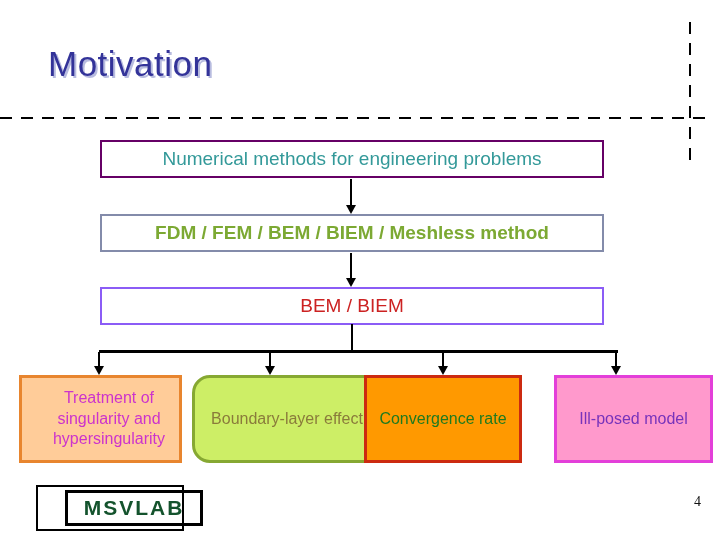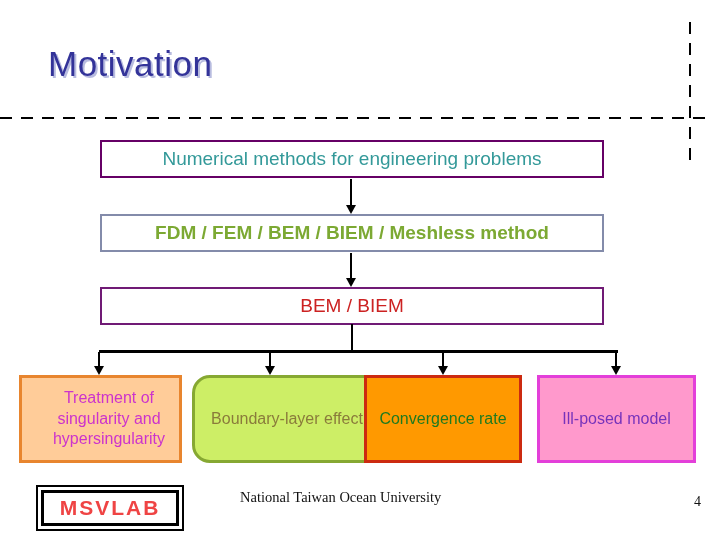--- a/index.html
+++ b/index.html
@@ -32,7 +32,7 @@
   }
   .box-a{top:140px;border:2px solid #660066;color:#339999;}
   .box-b{top:214px;border:2px solid #838baa;color:#7ca933;font-weight:bold;}
-  .box-c{top:287px;border:2px solid #701a75;color:#cc2222;}
+  .box-c{top:287px;border:2px solid #8b5cf6;color:#cc2222;}
   
   .varrow{position:absolute;width:10px;}
   .varrow .shaft{position:absolute;left:4px;top:0;width:2px;height:calc(100% - 8px);background:#000;}

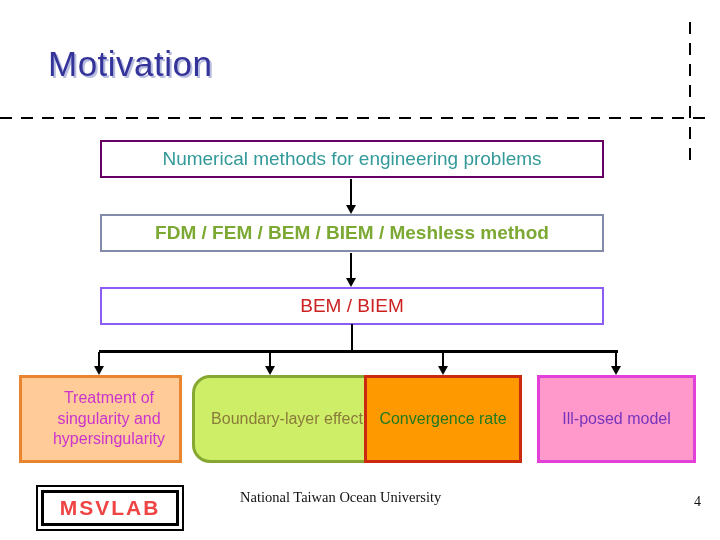--- a/index.html
+++ b/index.html
@@ -49,7 +49,7 @@
   .leaf-1{left:19px;width:163px;}
   .leaf-2{left:192px;width:190px;border-radius:18px;}
   .leaf-3{left:364px;width:158px;}
-  .leaf-4{left:537px;width:159px;}
+  .leaf-4{left:554px;width:159px;}
   
   .msv-outer{
     position:absolute;left:36px;top:485px;width:148px;height:46px;

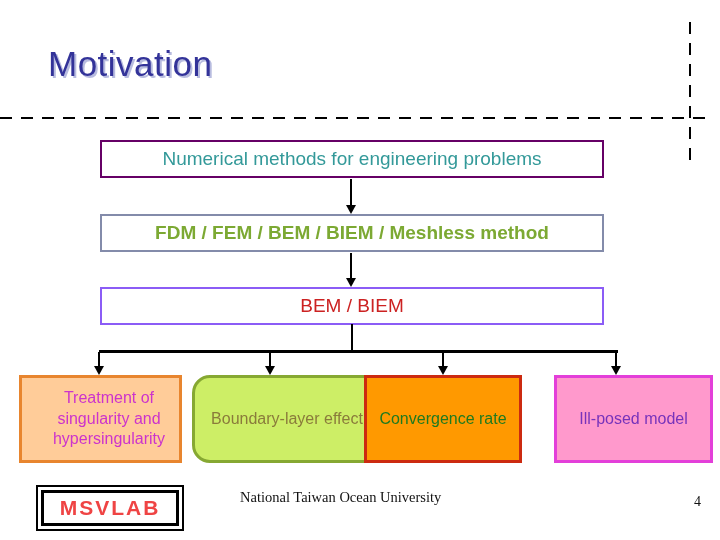--- a/index.html
+++ b/index.html
@@ -58,7 +58,7 @@
   .msv-inner{
     width:100%;height:100%;box-sizing:border-box;border:3px solid #000;
     display:flex;align-items:center;justify-content:center;
-    font-size:21px;font-weight:bold;letter-spacing:2px;color:#ef4444;
+    font-size:21px;font-weight:bold;letter-spacing:2px;color:#14532d;margin-left:24px;
   }
   .footer-text{
     position:absolute;left:240px;top:488px;

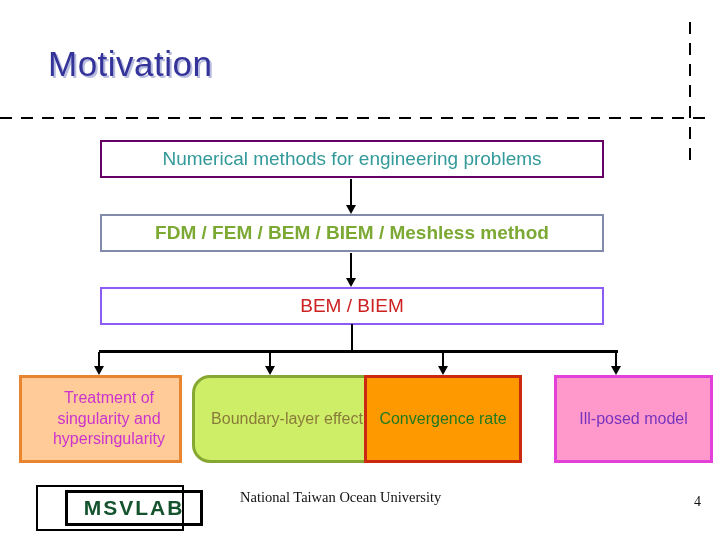--- a/index.html
+++ b/index.html
@@ -136,7 +136,6 @@
   <div class="msv-inner">MSVLAB</div>
 </div>
 <div class="footer-text">
-  <div>National Taiwan Ocean University</div>
 </div>
 <div class="page-number">4</div>
 

